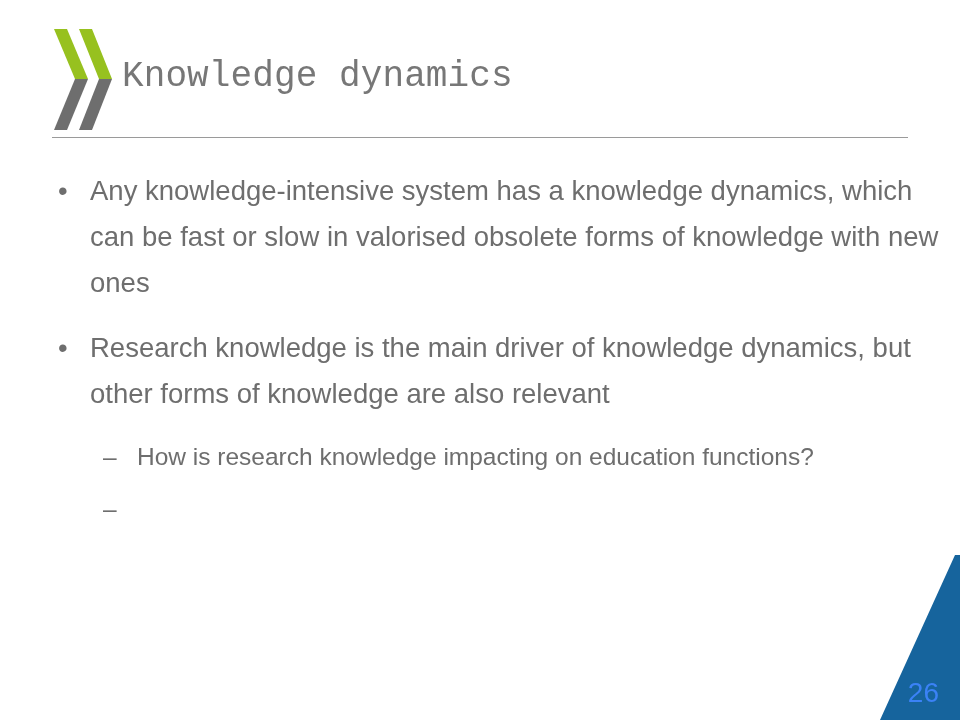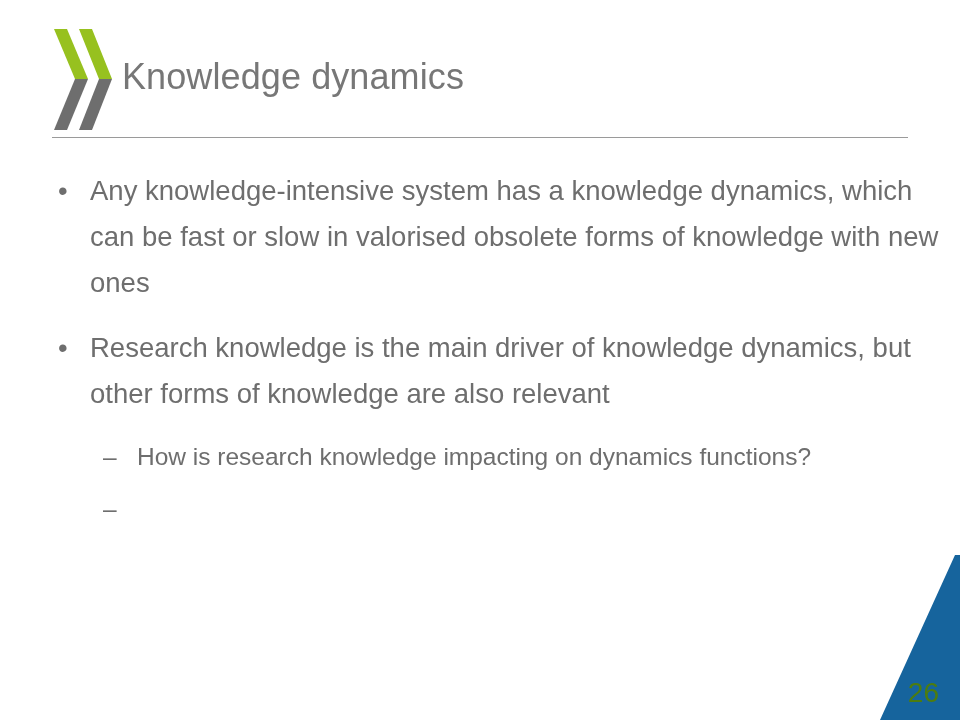--- a/index.html
+++ b/index.html
@@ -45,6 +45,7 @@
     color: #777777;
     letter-spacing: 0.1px;
     white-space: nowrap;
+    font-family: Liberation Mono, monospace;
   }
   #title-divider {
     position: absolute;

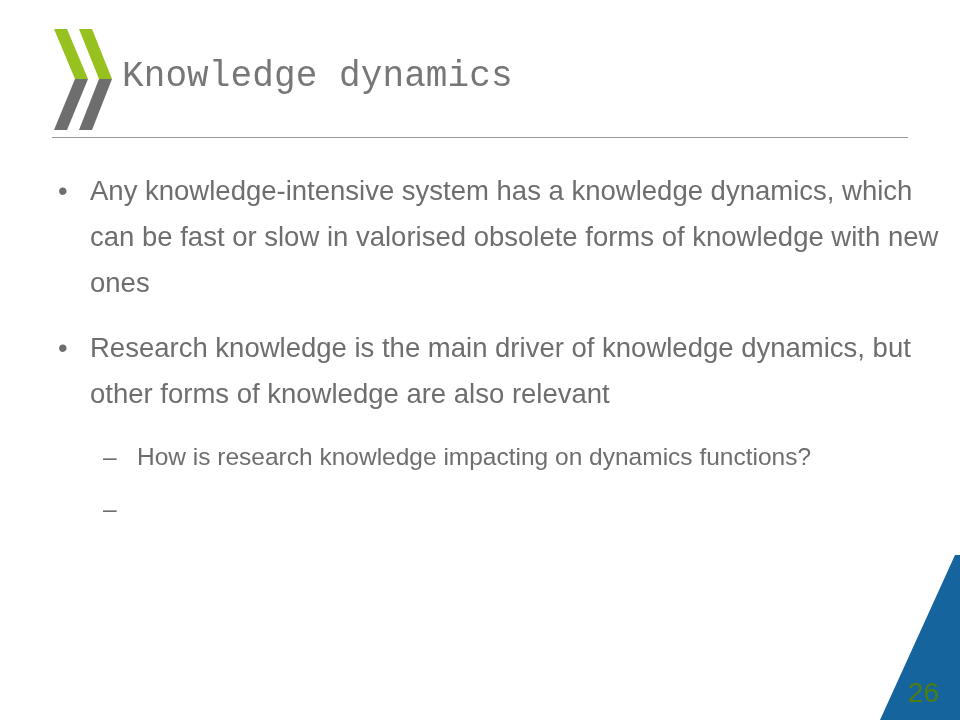--- a/index.html
+++ b/index.html
@@ -159,7 +159,7 @@
 
     <div class="bullet-l2">
       <span class="marker">–</span>
-      <span class="bullet-text">How is research knowledge impacting on dynamics functions?</span>
+      <span class="bullet-text">How is research knowledge impacting on education functions?</span>
     </div>
 
     <div class="bullet-l2">

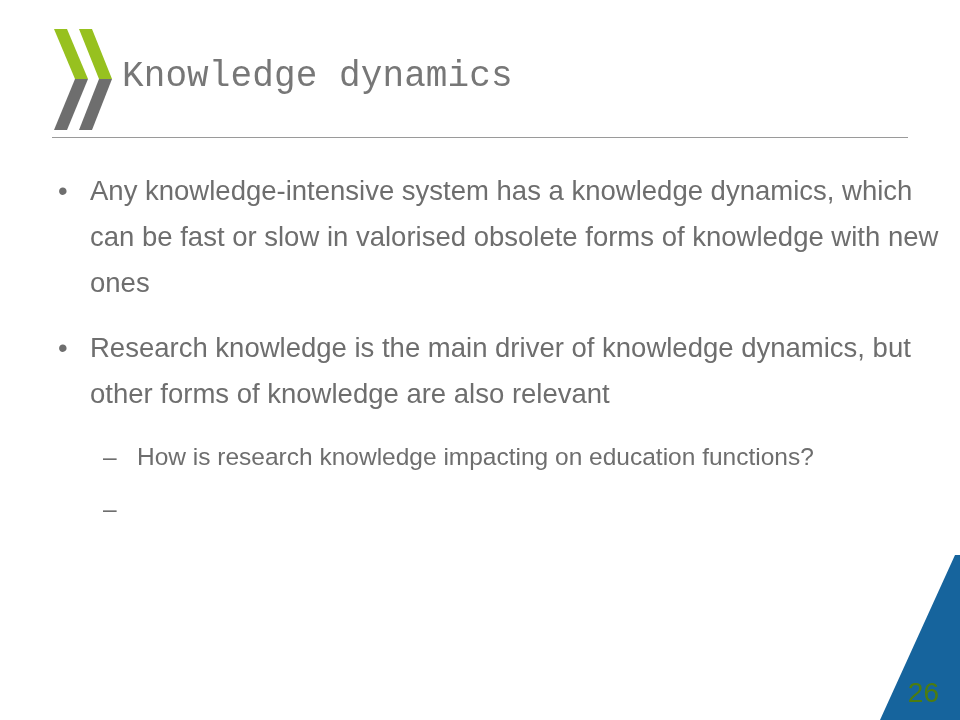--- a/index.html
+++ b/index.html
@@ -117,7 +117,7 @@
     right: 21px;
     bottom: 13px;
     font-size: 28px;
-    color: #4d7c0f;
+    color: #3b82f6;
     line-height: 1;
     z-index: 3;
   }

